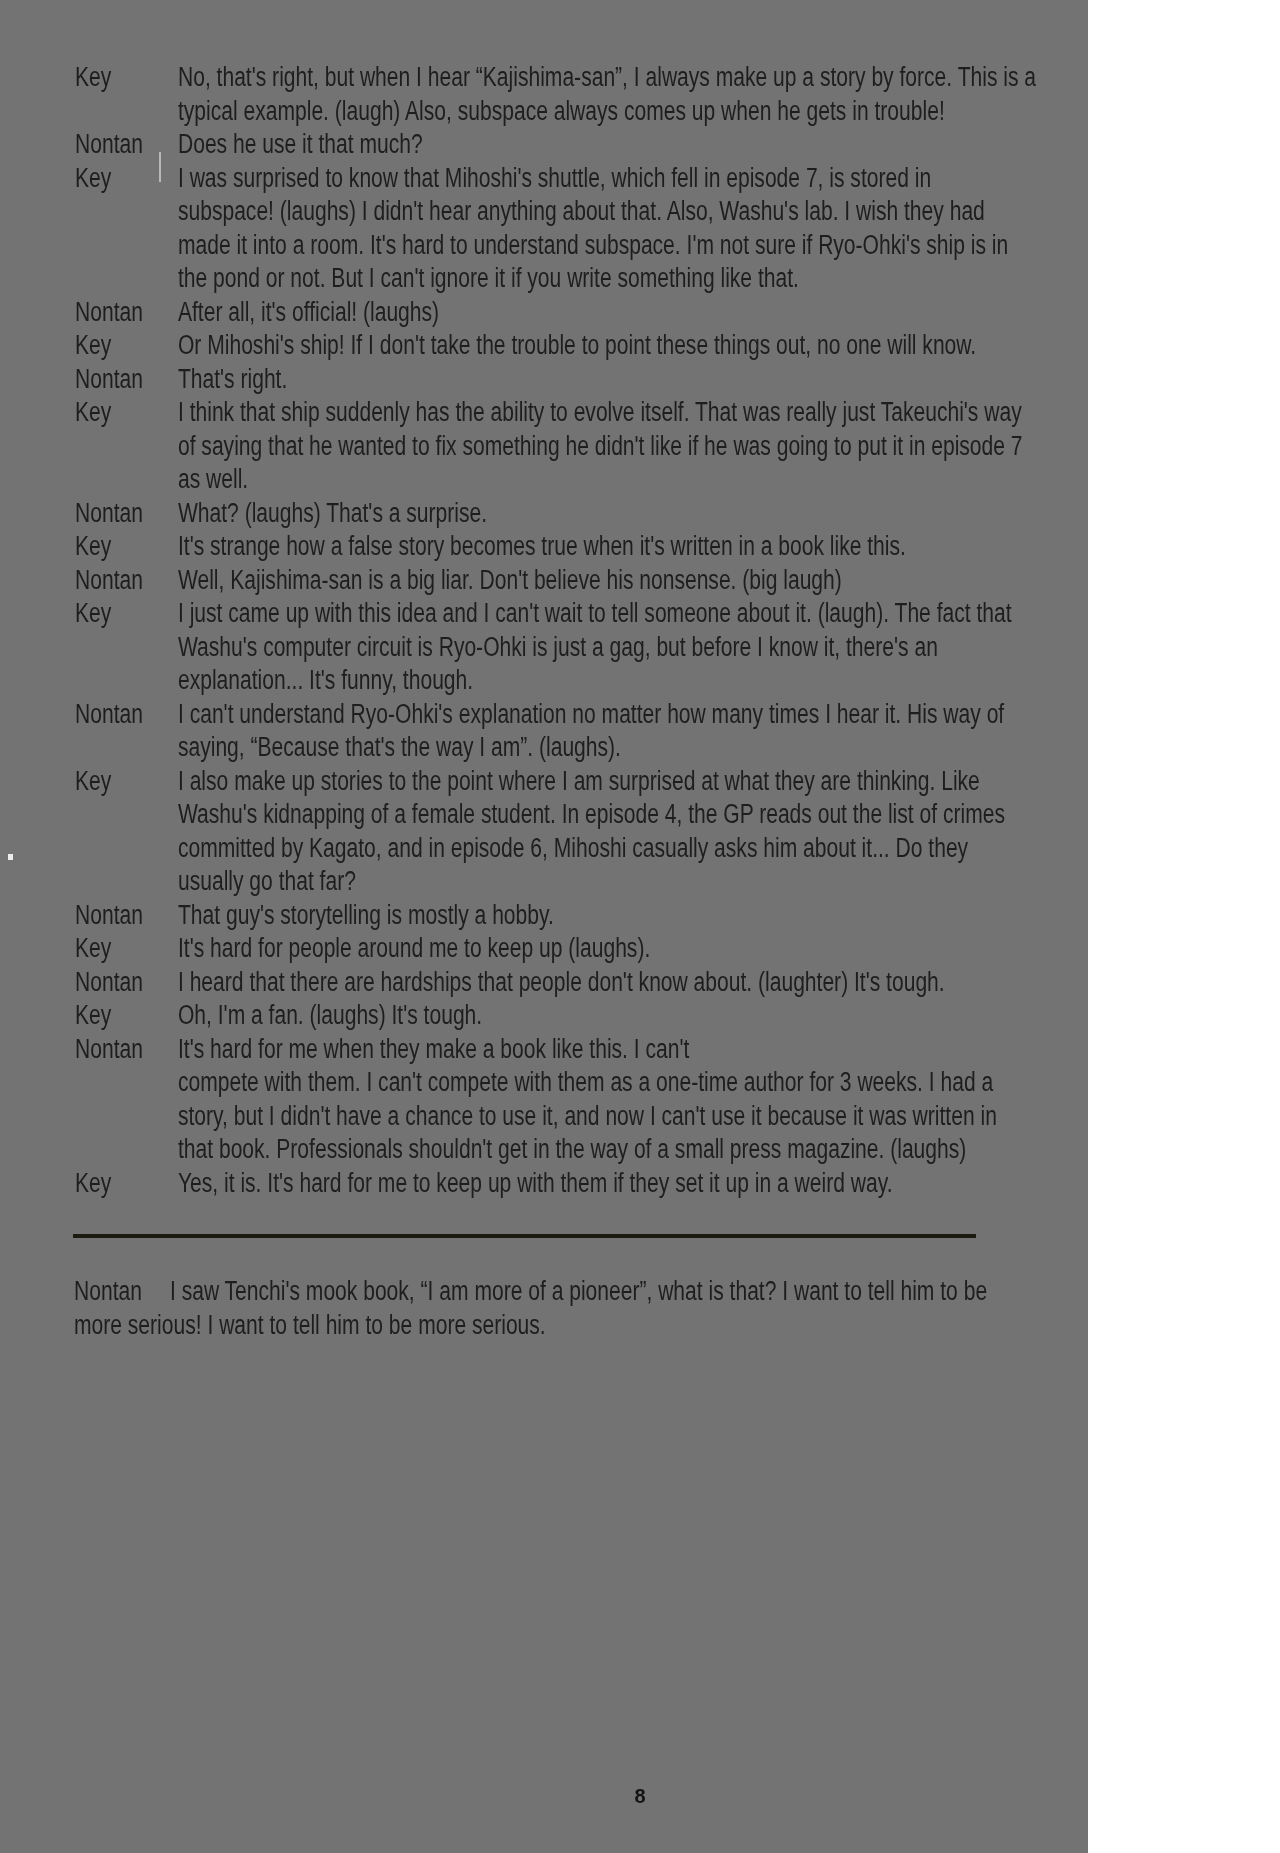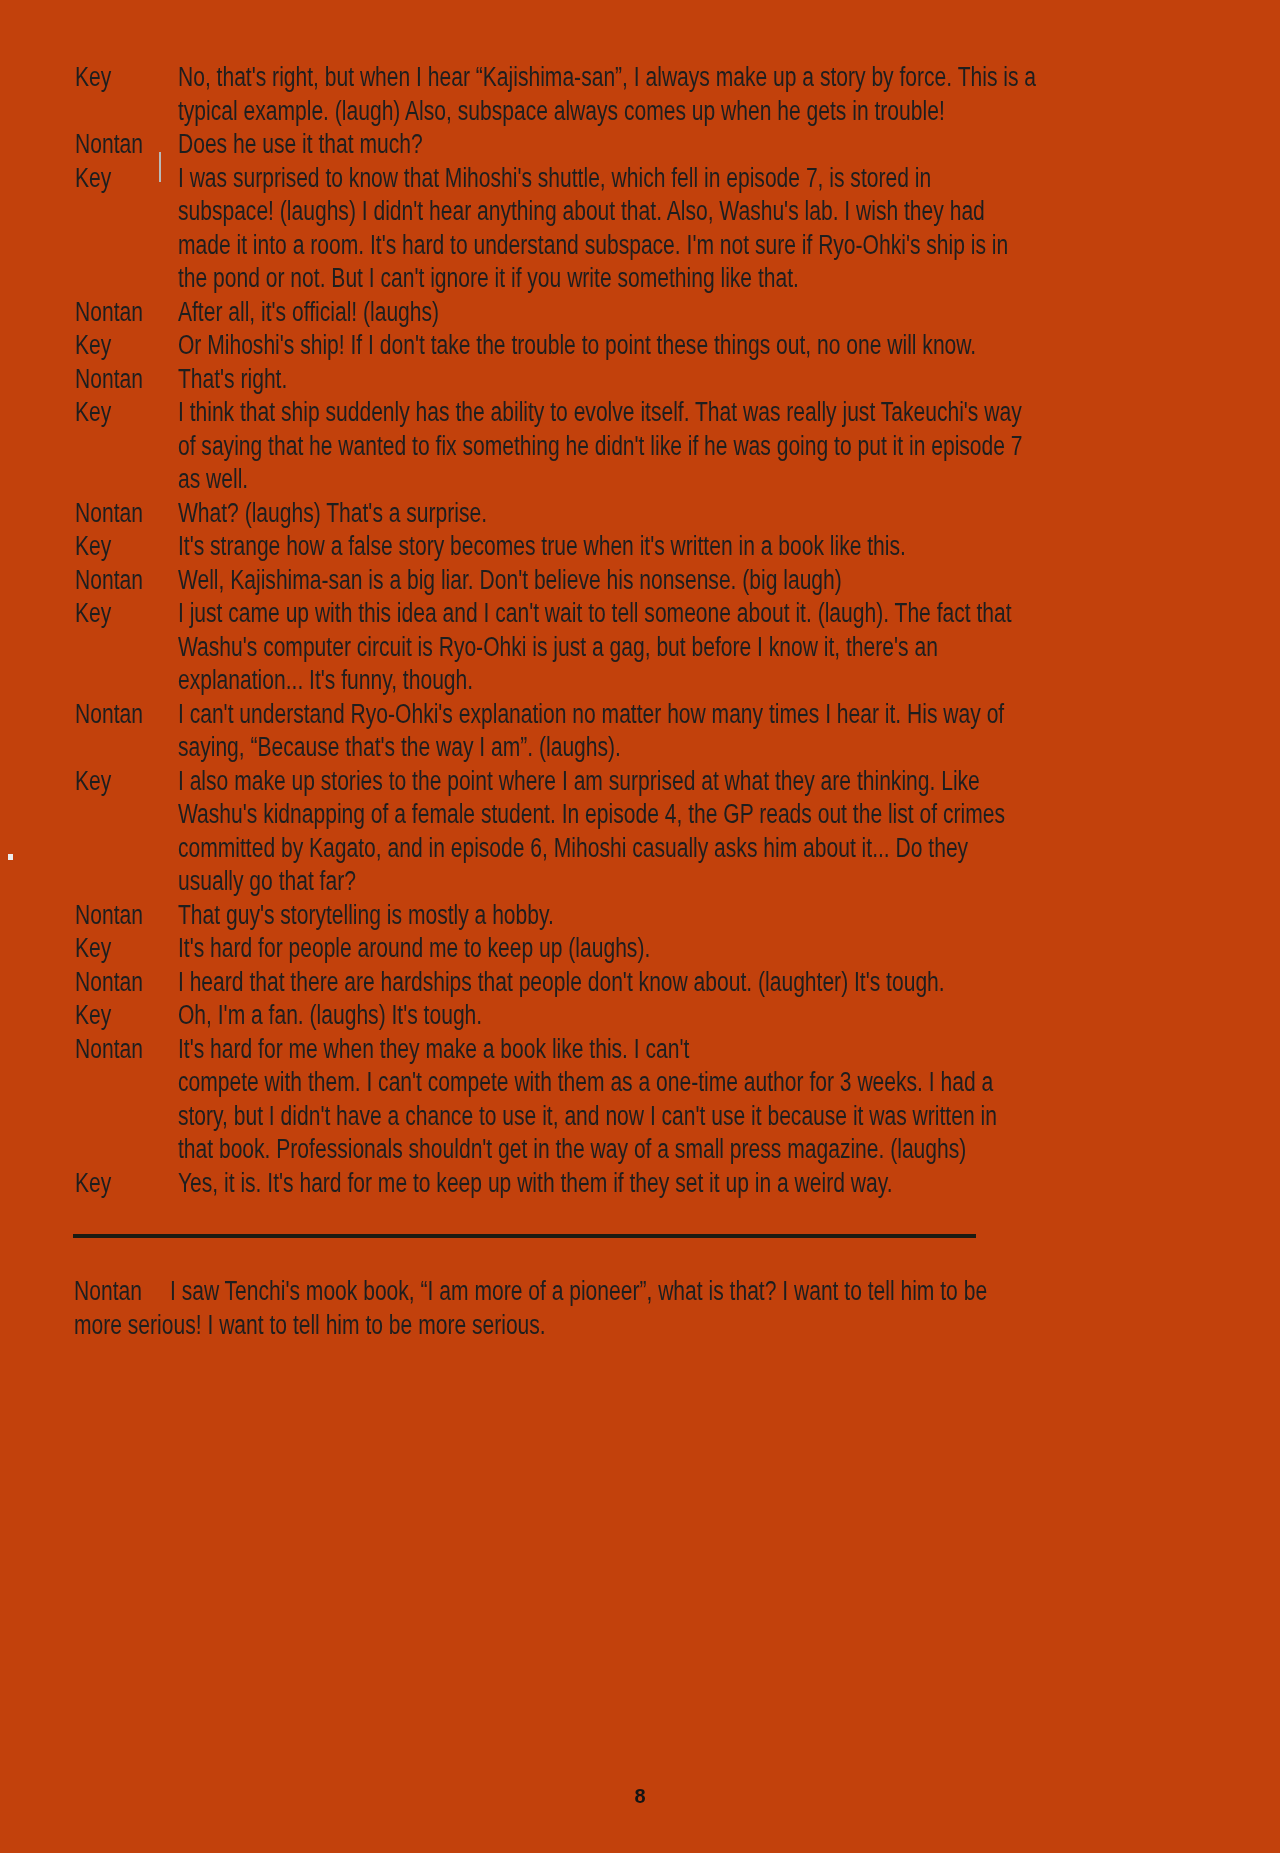--- a/index.html
+++ b/index.html
@@ -13,9 +13,9 @@
   }
   .page {
     position: relative;
-    width: 1280px;
+    width: 1088px;
     height: 1853px;
-    background: #c2410c;
+    background: #737373;
     overflow: hidden;
     color: #1f1f1f;
   }

